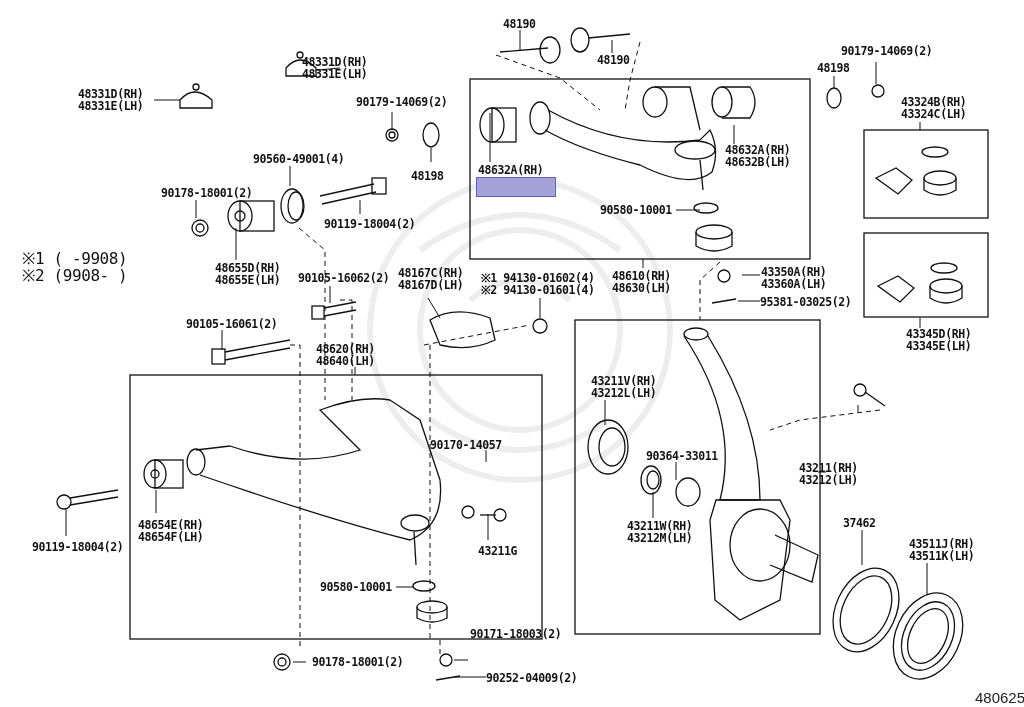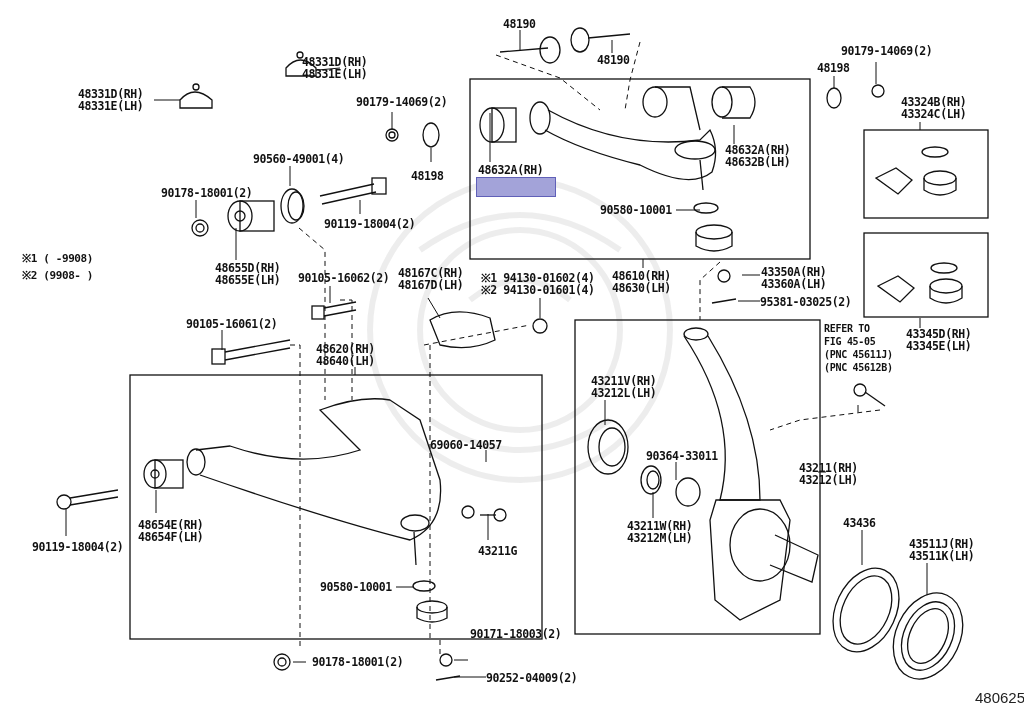--- a/index.html
+++ b/index.html
@@ -5,7 +5,7 @@
   html, body { margin: 0; padding: 0; background: #ffffff; }
   #stage { position: relative; width: 1024px; height: 707px; overflow: hidden; background: #ffffff; font-family: "DejaVu Sans Mono", "Liberation Mono", monospace; color: #111; }
   svg#art { position: absolute; left: 0; top: 0; width: 1024px; height: 707px; }
-  .lbl { position: absolute; font-size: 11.5px; font-weight: bold; line-height: 12px; letter-spacing: -0.4px; white-space: nowrap; color: #111; }
+  .lbl { position: absolute; font-size: 11.5px; font-weight: bold; line-height: 12px; letter-spacing: -0.4px; white-space: nowrap; color: #111; text-align: right; }
   .lbl span { display: block; }
   .lbl.small { font-size: 10px; line-height: 13px; letter-spacing: -0.3px; }
   .lbl.notes { font-size: 11px; line-height: 14px; font-weight: bold; }

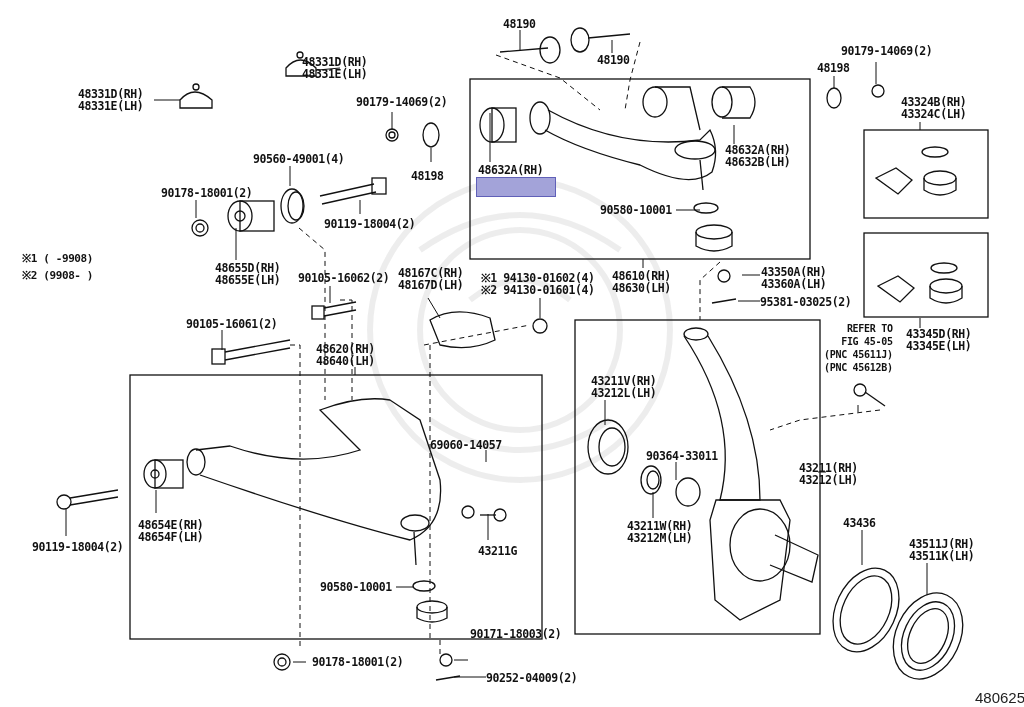--- a/index.html
+++ b/index.html
@@ -8,7 +8,7 @@
   .lbl { position: absolute; font-size: 11.5px; font-weight: bold; line-height: 12px; letter-spacing: -0.4px; white-space: nowrap; color: #111; text-align: right; }
   .lbl span { display: block; }
   .lbl.small { font-size: 10px; line-height: 13px; letter-spacing: -0.3px; }
-  .lbl.notes { font-size: 11px; line-height: 14px; font-weight: bold; }
+  .lbl.notes { font-size: 16px; line-height: 14px; font-weight: normal; }
   .hl { position: absolute; background: #a3a3d9; border: 1px solid #6060b8; box-sizing: border-box; cursor: pointer; }
   .fig-id { position: absolute; font-family: Liberation Sans, sans-serif; font-size: 15px; color: #222; letter-spacing: 0; }
   .part { cursor: pointer; }

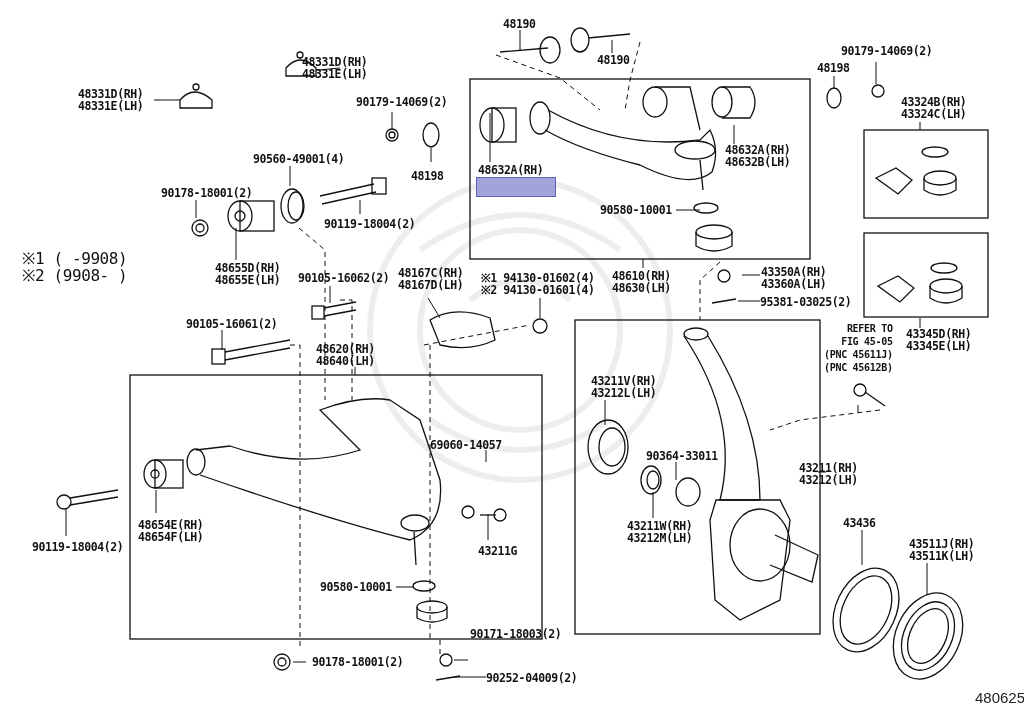--- a/index.html
+++ b/index.html
@@ -328,12 +328,6 @@
       <span>43345D(RH)</span>
       <span>43345E(LH)</span>
     </div>
-  <div class="lbl small" style="left:824px;top:322px">
-    <span>REFER TO</span>
-    <span>FIG 45-05</span>
-    <span>(PNC 45611J)</span>
-    <span>(PNC 45612B)</span>
-  </div>
   <div class="lbl" style="left:186px;top:318px">90105-16061(2)</div>
   <div class="lbl" style="left:316px;top:343px">
       <span>48620(RH)</span>

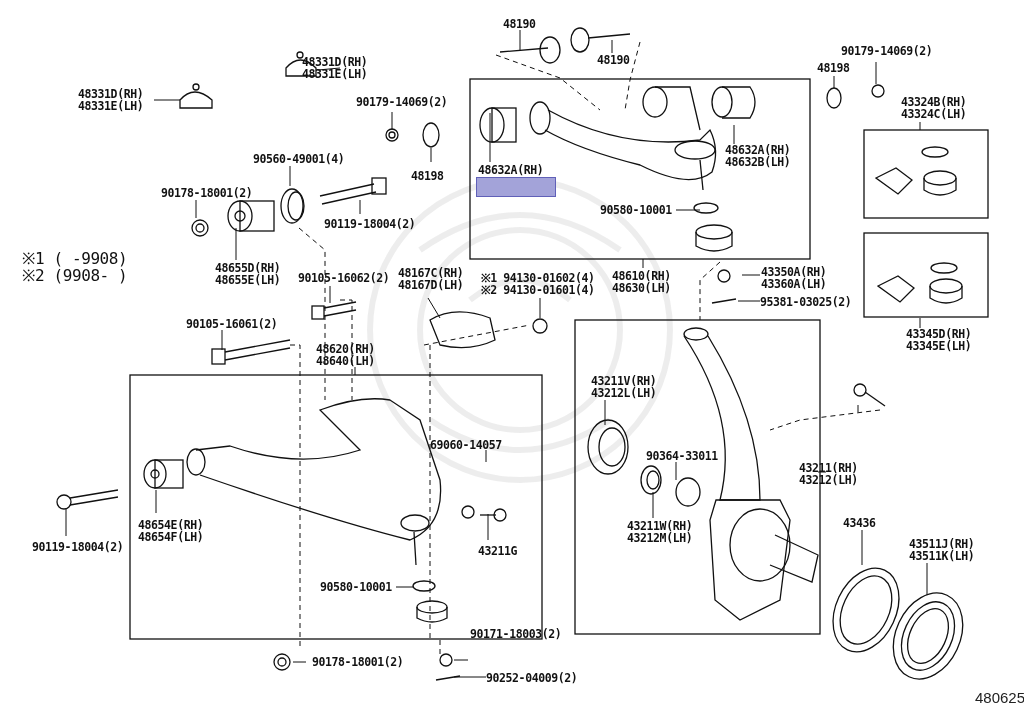--- a/index.html
+++ b/index.html
@@ -346,7 +346,7 @@
       <span>43211(RH)</span>
       <span>43212(LH)</span>
     </div>
-  <div class="lbl" style="left:430px;top:439px">69060-14057</div>
+  <div class="lbl" style="left:430px;top:439px">90170-14057</div>
   <div class="lbl" style="left:478px;top:545px">43211G</div>
   <div class="lbl" style="left:138px;top:519px">
       <span>48654E(RH)</span>

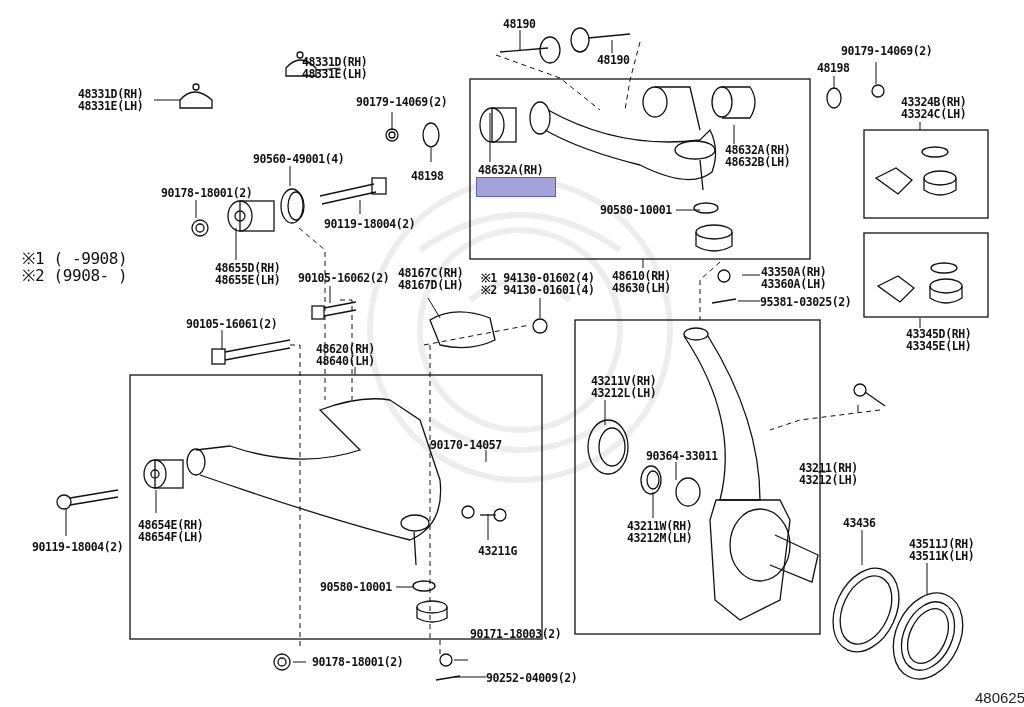--- a/index.html
+++ b/index.html
@@ -354,7 +354,7 @@
     </div>
   <div class="lbl" style="left:32px;top:541px">90119-18004(2)</div>
   <div class="lbl" style="left:320px;top:581px">90580-10001</div>
-  <div class="lbl" style="left:843px;top:517px">43436</div>
+  <div class="lbl" style="left:843px;top:517px">37462</div>
   <div class="lbl" style="left:909px;top:538px">
       <span>43511J(RH)</span>
       <span>43511K(LH)</span>

